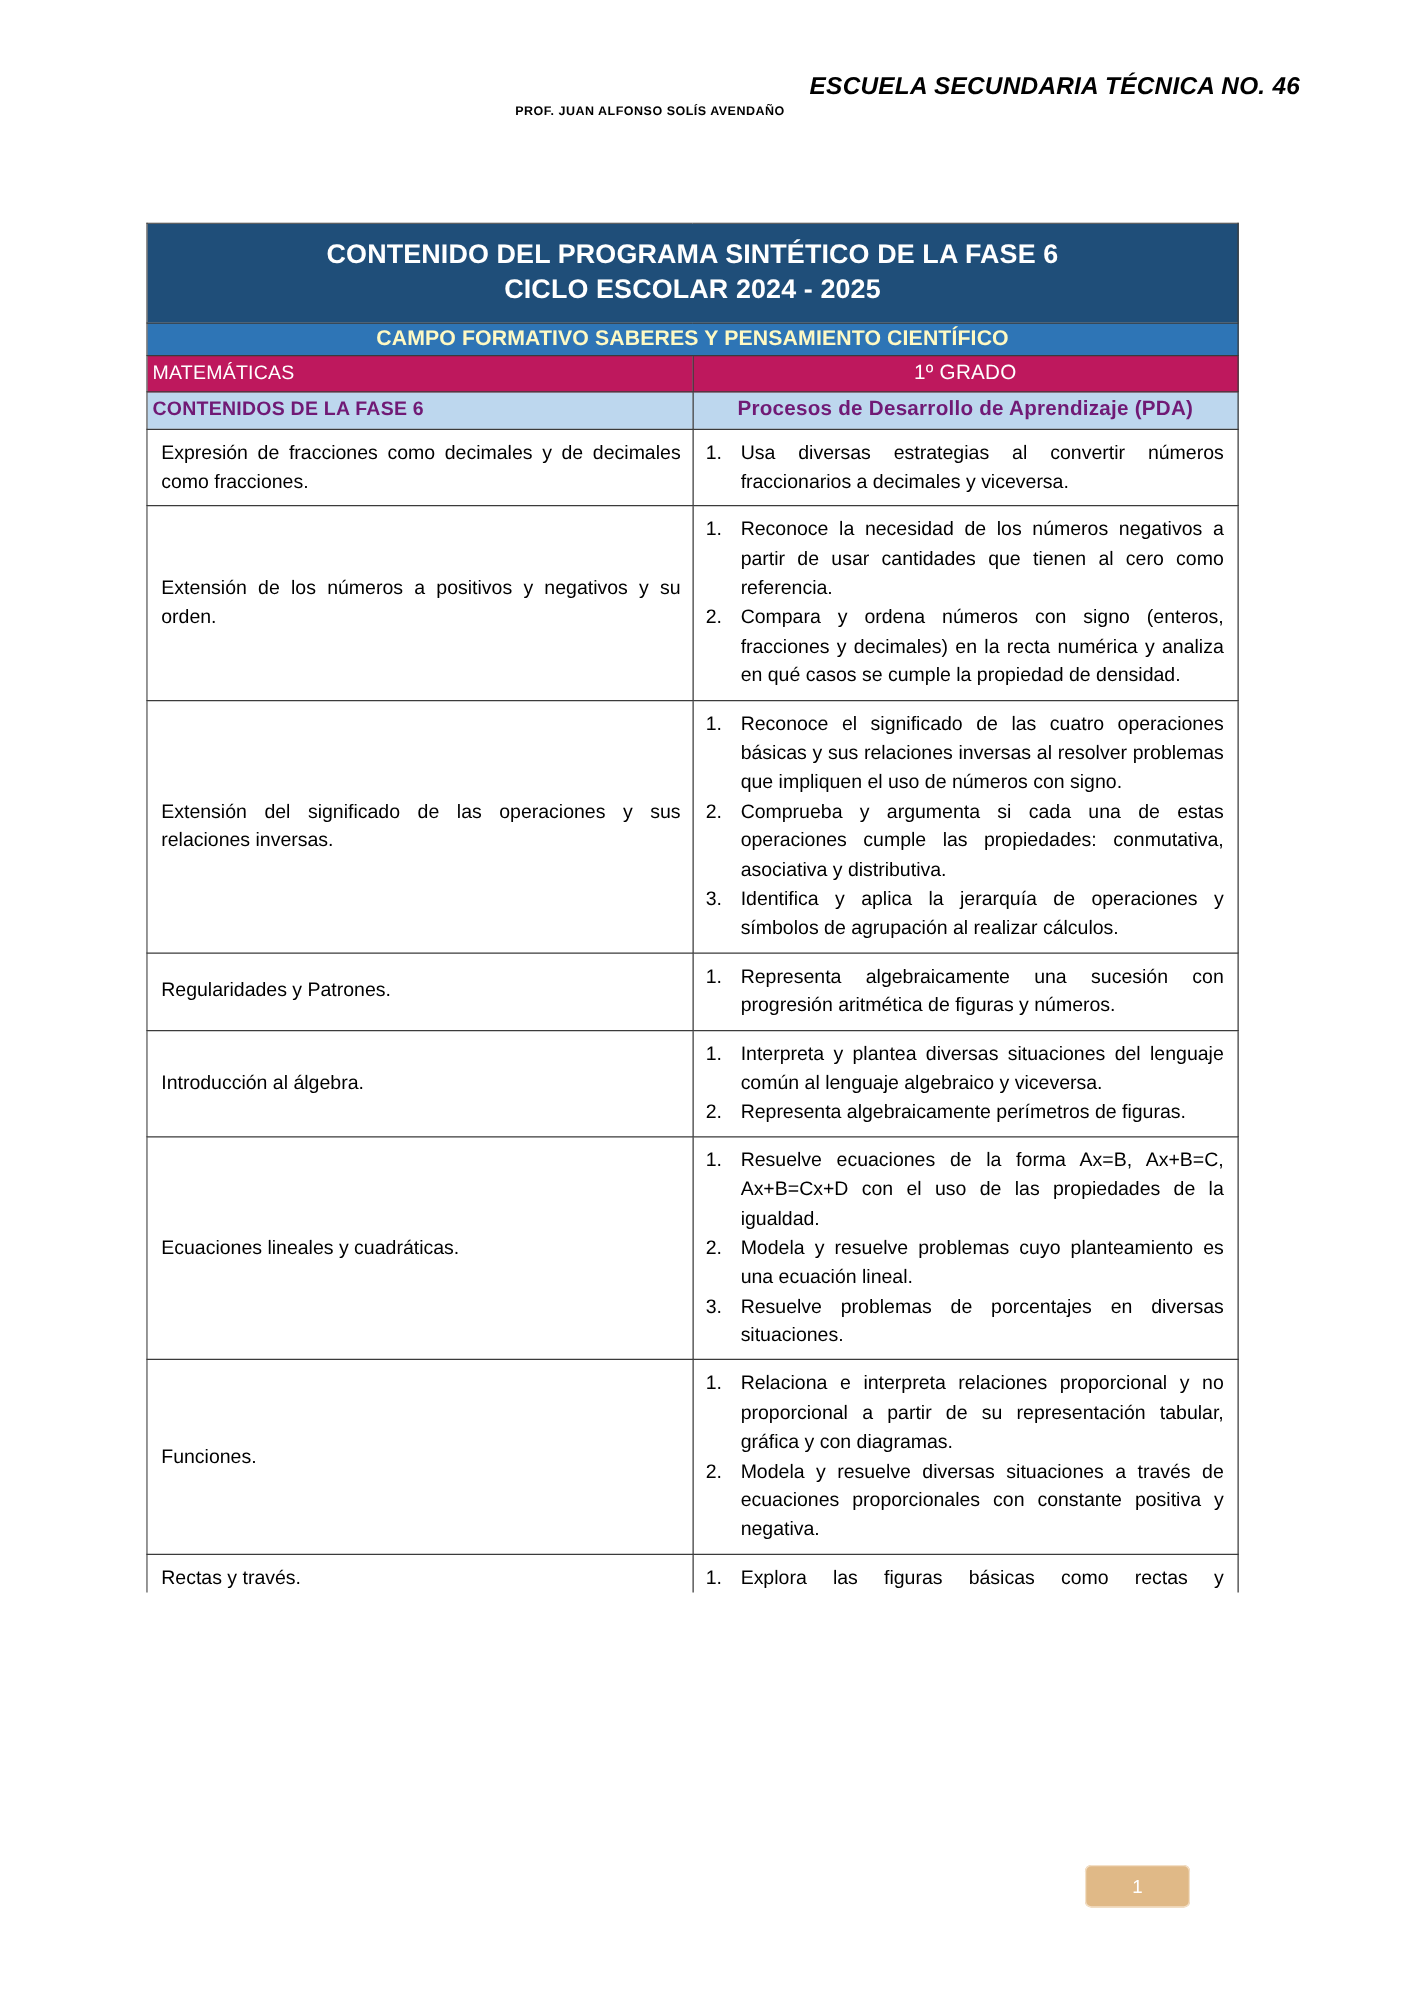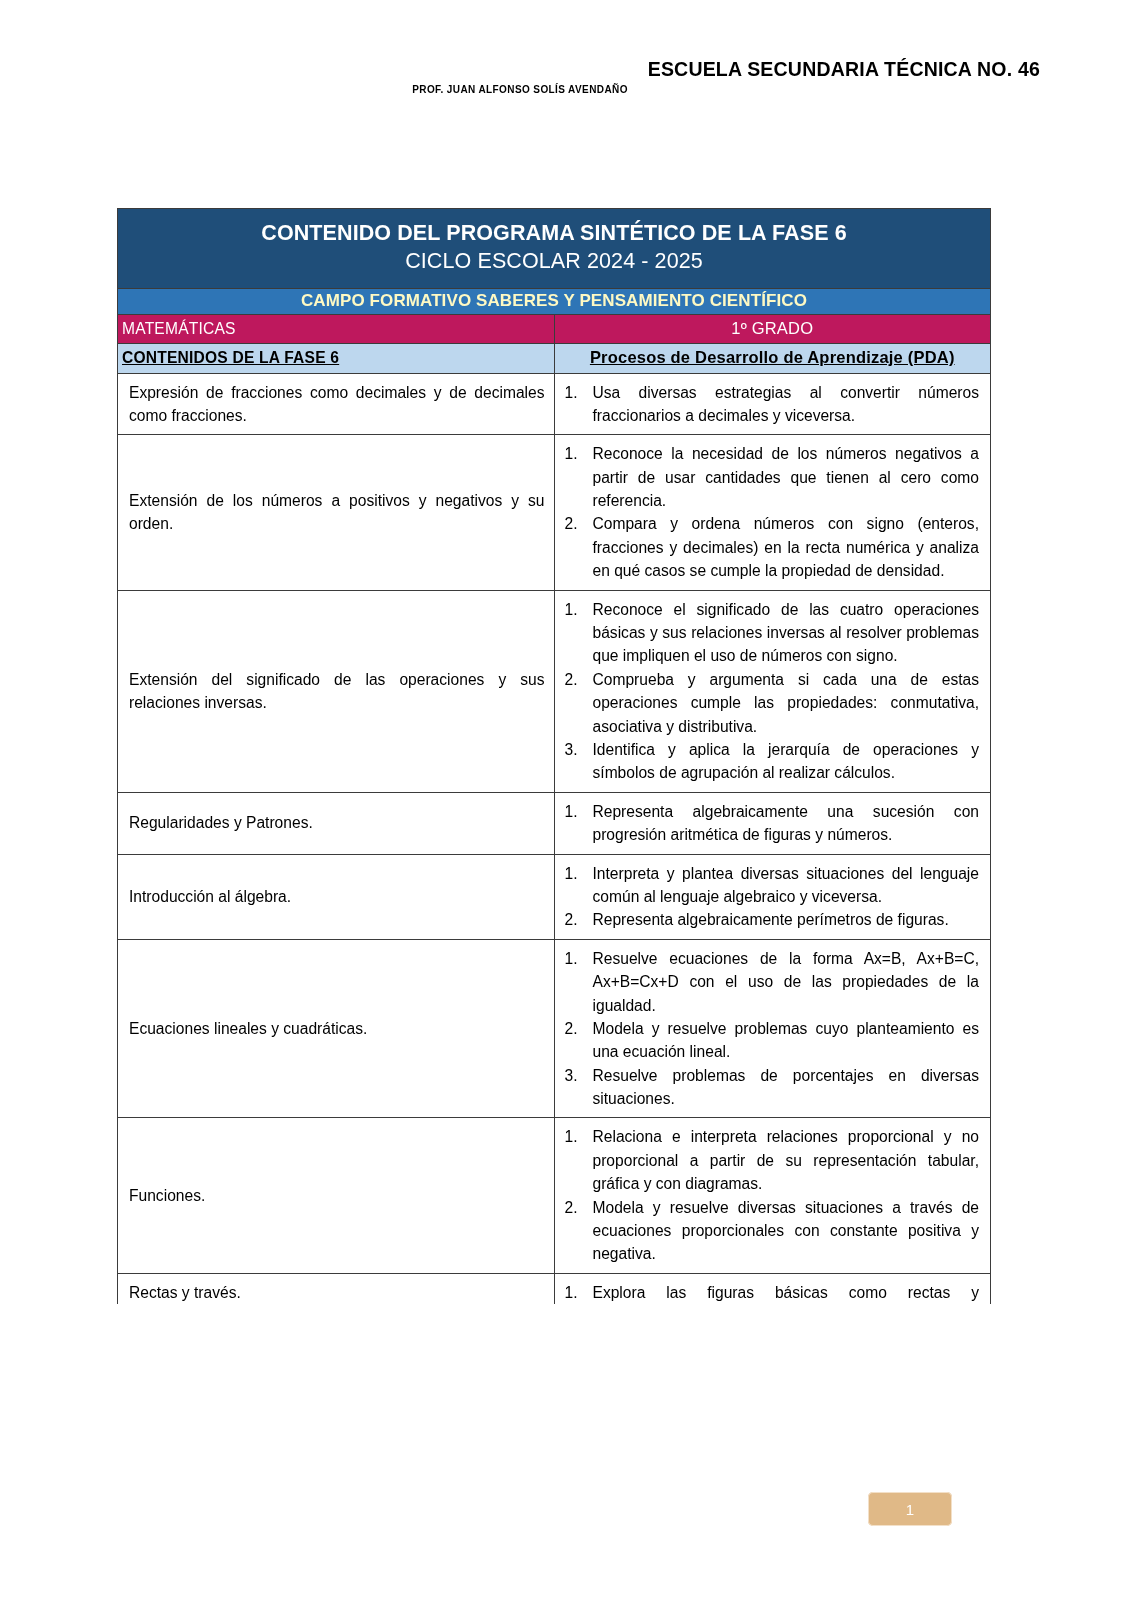--- a/index.html
+++ b/index.html
@@ -29,6 +29,7 @@
     font-weight: bold;
     letter-spacing: 0.2px;
     line-height: 1.18;
+    font-style: italic;
   }
   .doc-header .line2 {
     font-size: 10px;

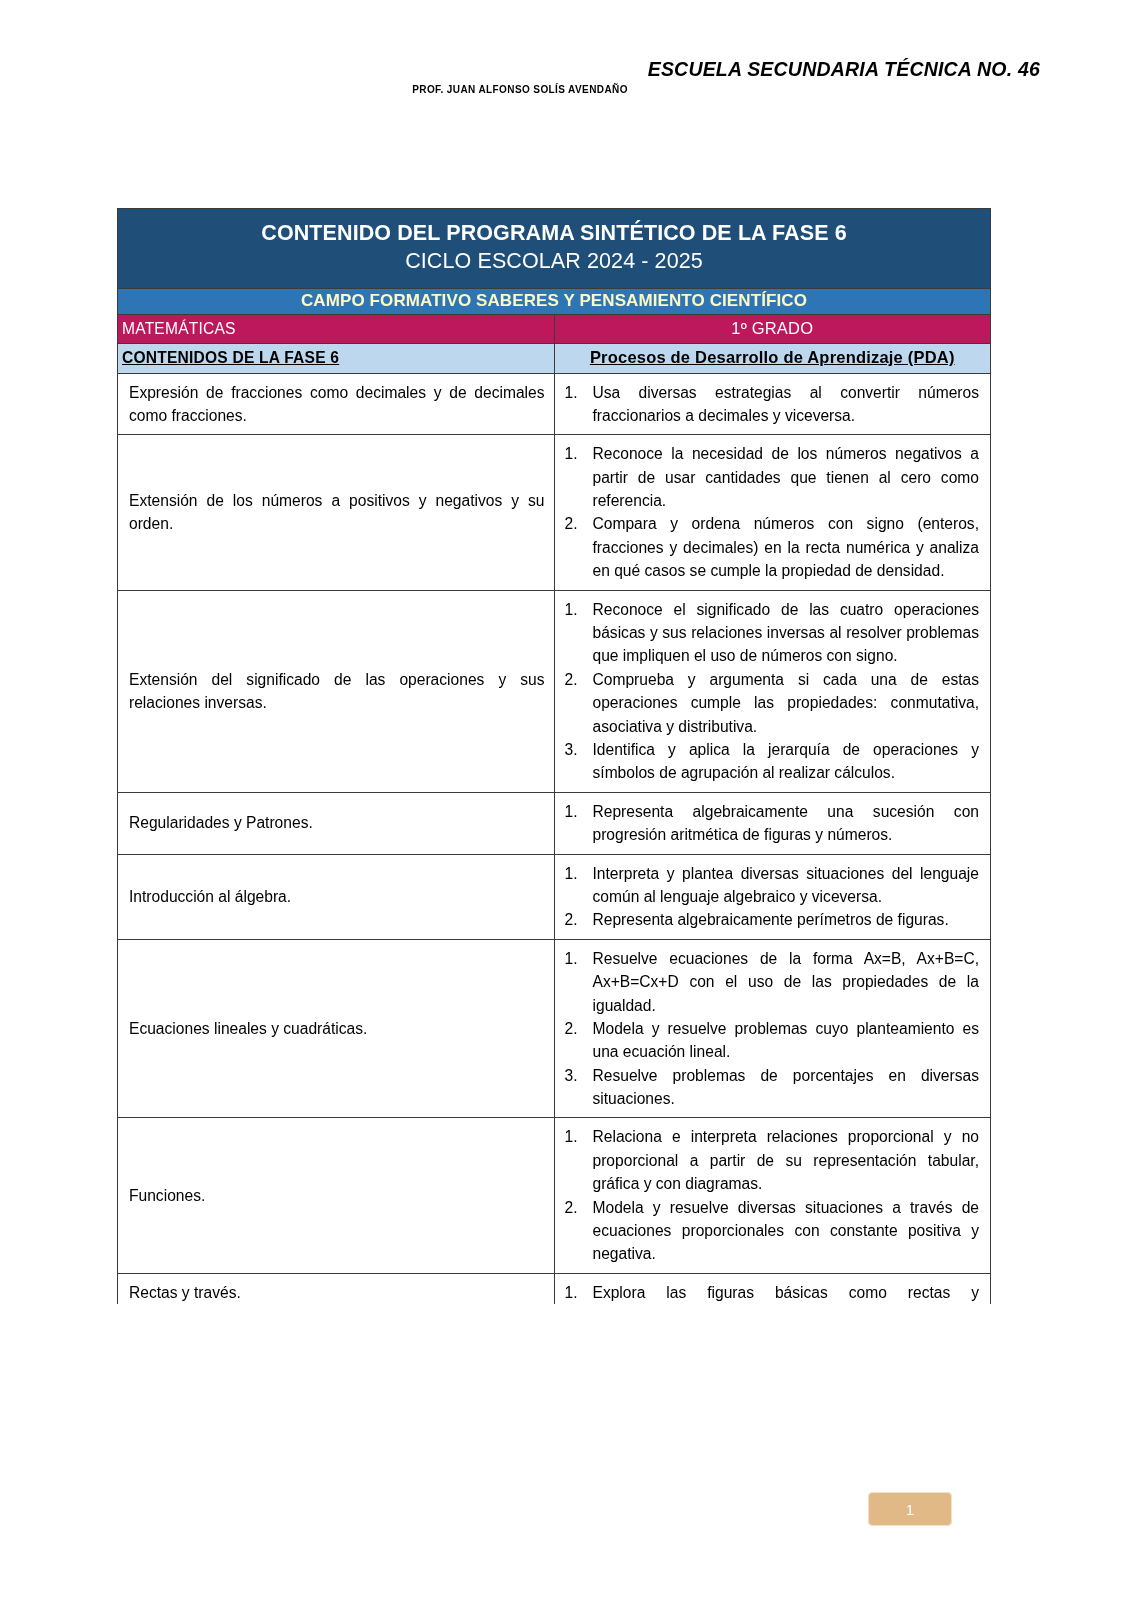--- a/index.html
+++ b/index.html
@@ -44,7 +44,7 @@
   .table-wrap {
     position: absolute;
     left: 117px;
-    top: 208px;
+    top: 178px;
     width: 880px;
     height: 1096px;
     overflow: hidden;

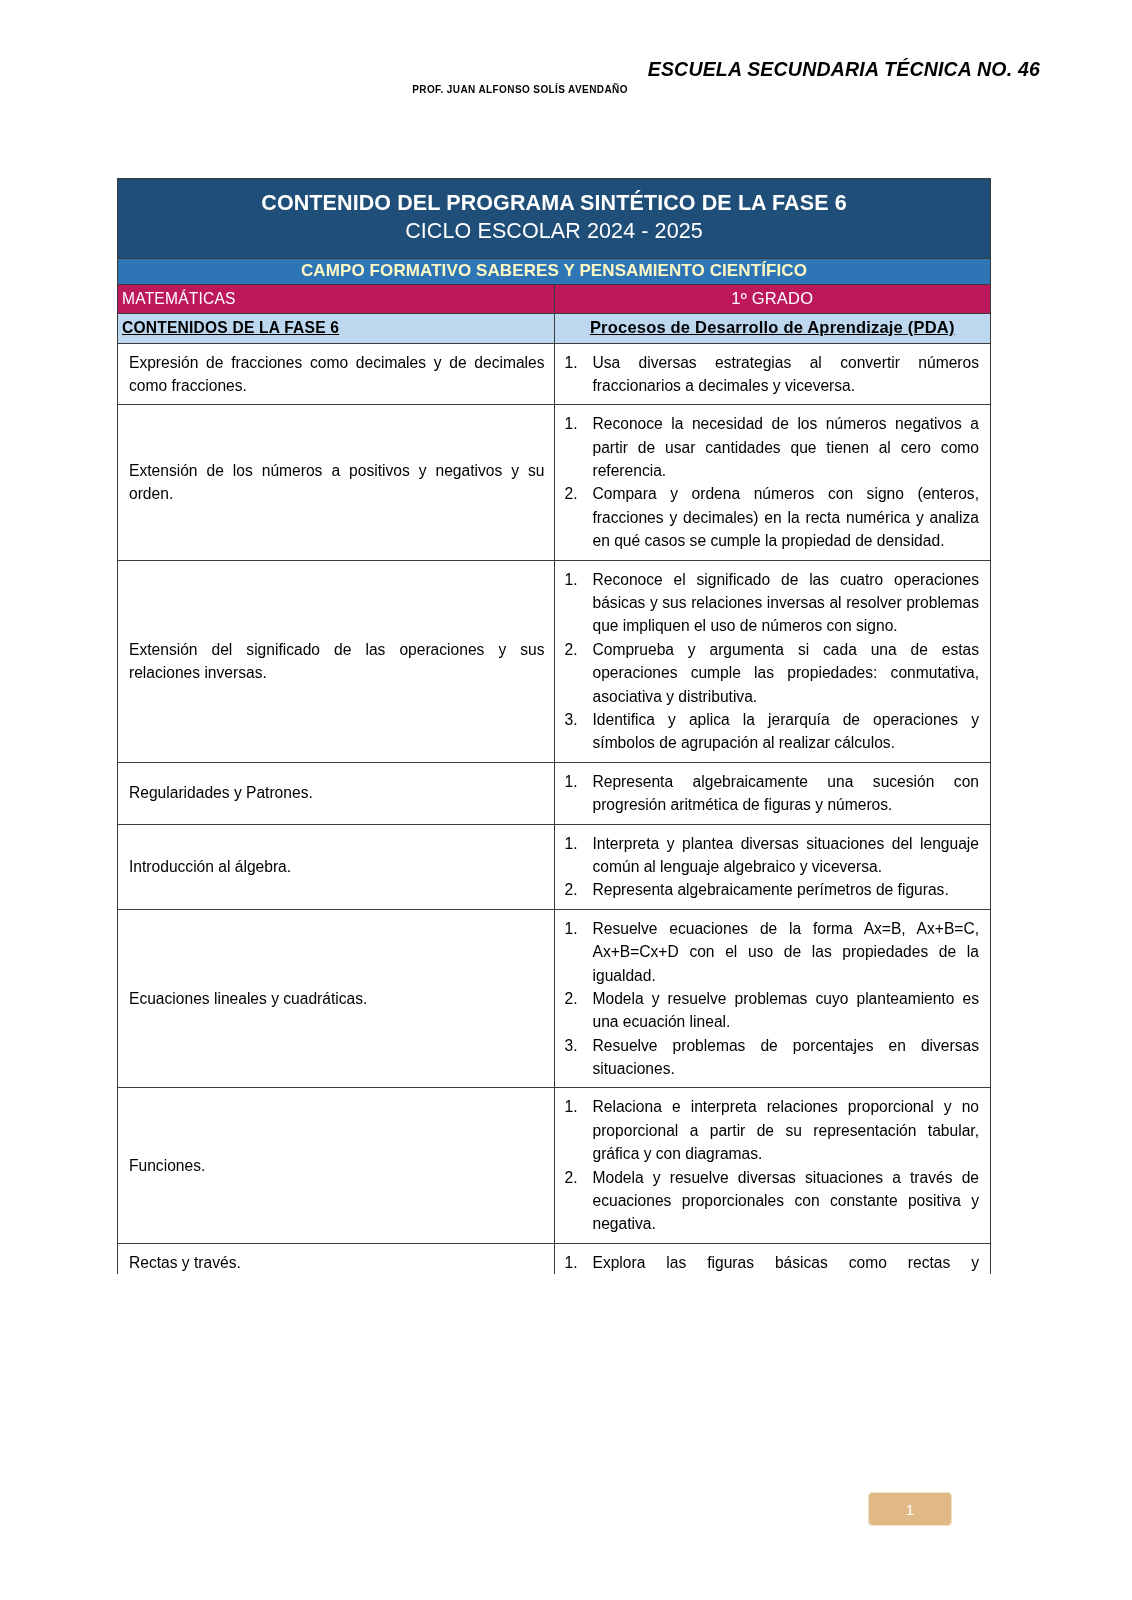--- a/index.html
+++ b/index.html
@@ -75,7 +75,7 @@
   }
   .title-band .t2 {
     font-size: 21.5px;
-    font-weight: normal;
+    font-weight: bold;
     line-height: 1.32;
     letter-spacing: 0.1px;
   }

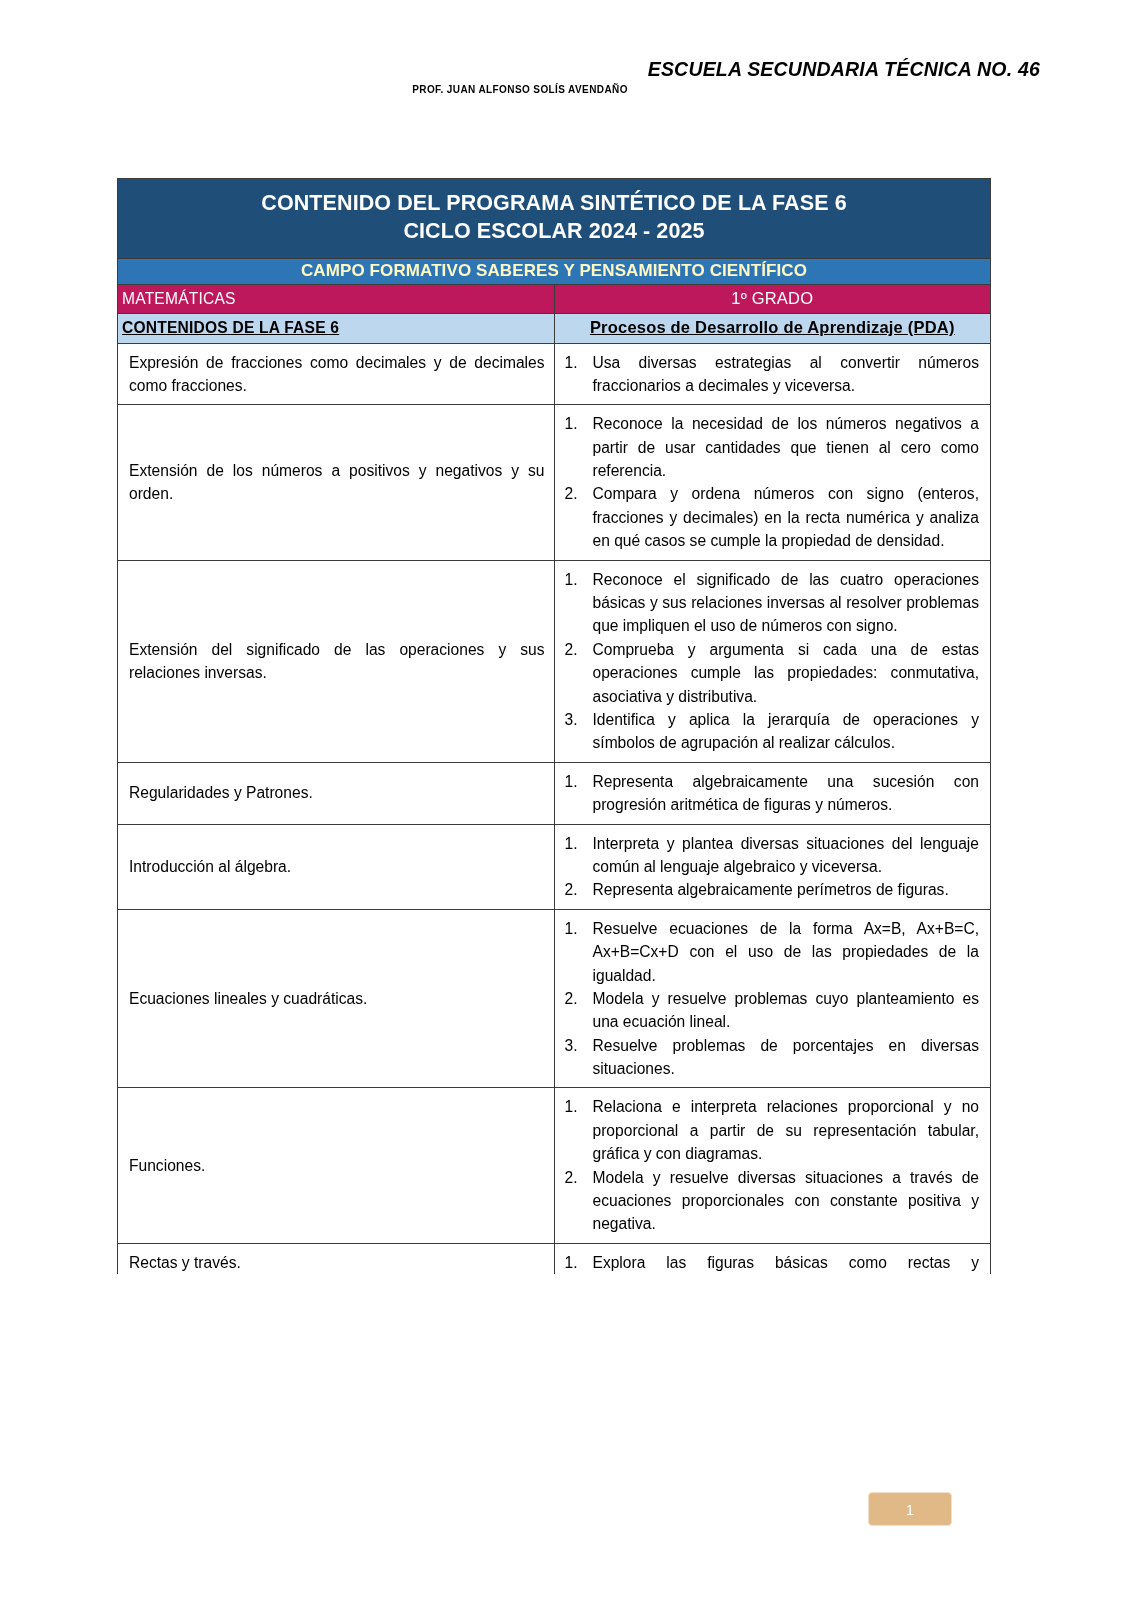--- a/index.html
+++ b/index.html
@@ -102,13 +102,12 @@
 
   .colhead {
     background: #BDD7EE;
-    color: #000000;
+    color: #701a75;
     text-align: center;
     font-size: 16.5px;
     font-weight: bold;
     letter-spacing: 0.2px;
     padding: 2px 4px 3px 4px !important;
-    text-decoration: underline;
   }
 
   

